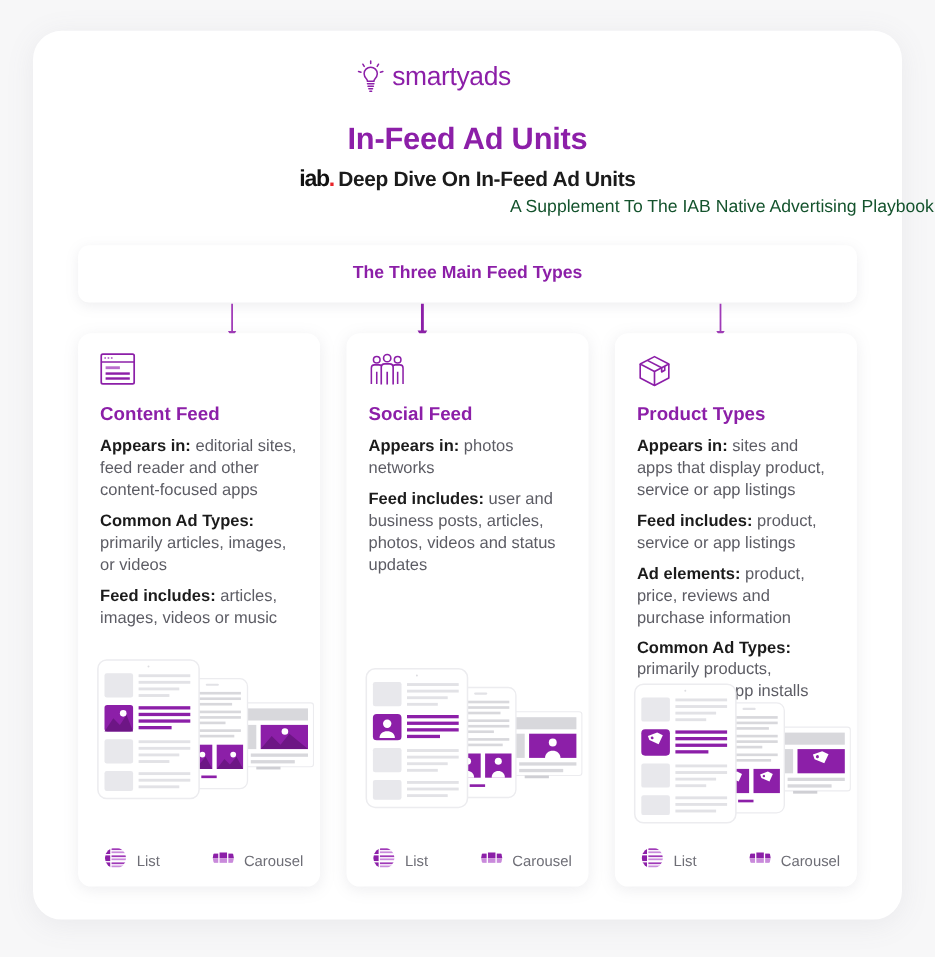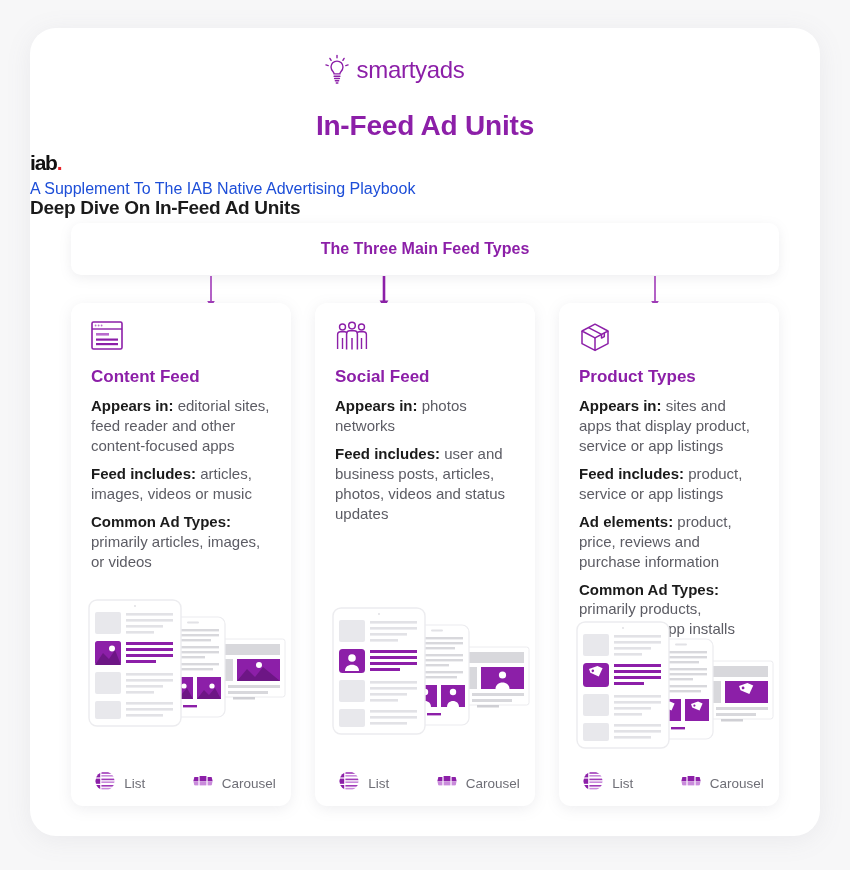--- a/index.html
+++ b/index.html
@@ -63,8 +63,7 @@
     display: flex;
     align-items: baseline;
     justify-content: center;
-    gap: 22px;
-    flex-direction: column;
+    gap: 4px;
   }
   .iab-logo {
     font-size: 21px;

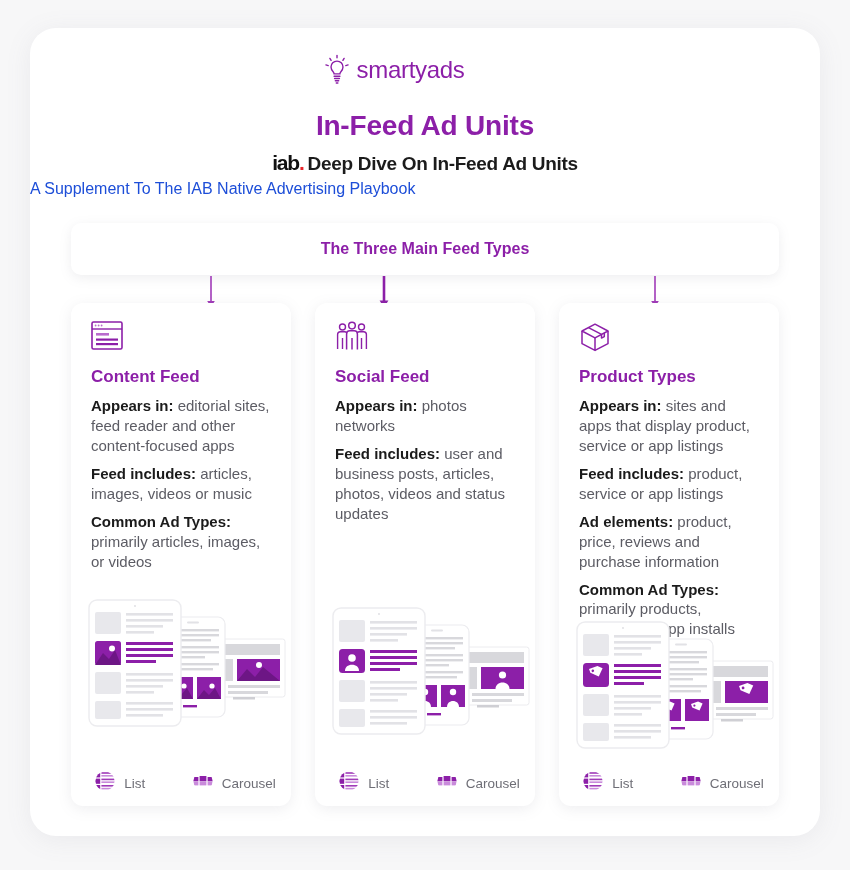--- a/index.html
+++ b/index.html
@@ -81,9 +81,9 @@
   .supplement {
     position: absolute;
     top: 152px; left: 0; width: 819px;
-    text-align: left;
+    text-align: right;
     font-size: 16px;
-    color: #1d4ed8;
+    color: #14532d;
   }
 
   

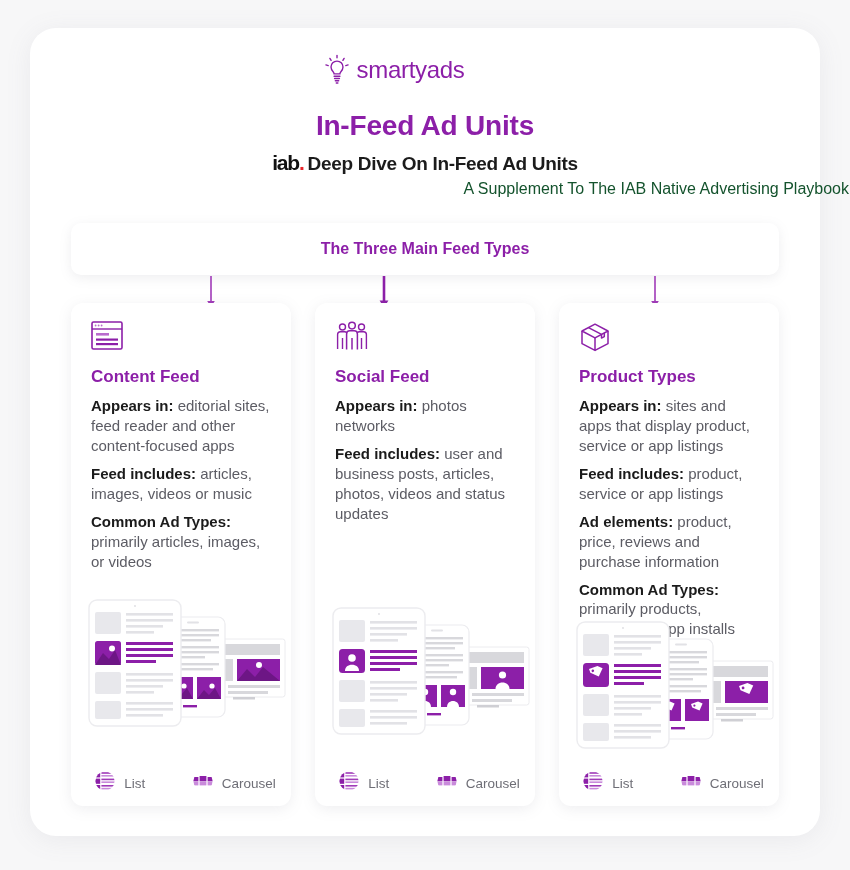--- a/index.html
+++ b/index.html
@@ -234,8 +234,8 @@
         <div class="col-title">Content Feed</div>
         <div class="facts">
           <div class="fact"><b>Appears in:</b><span> editorial sites, feed reader and other content-focused apps</span></div>
+          <div class="fact"><b>Common Ad Types:</b><span> primarily articles, images, or videos</span></div>
           <div class="fact"><b>Feed includes:</b><span> articles, images, videos or music</span></div>
-          <div class="fact"><b>Common Ad Types:</b><span> primarily articles, images, or videos</span></div>
         </div>
 
         <div class="illus" style="top:288px">

